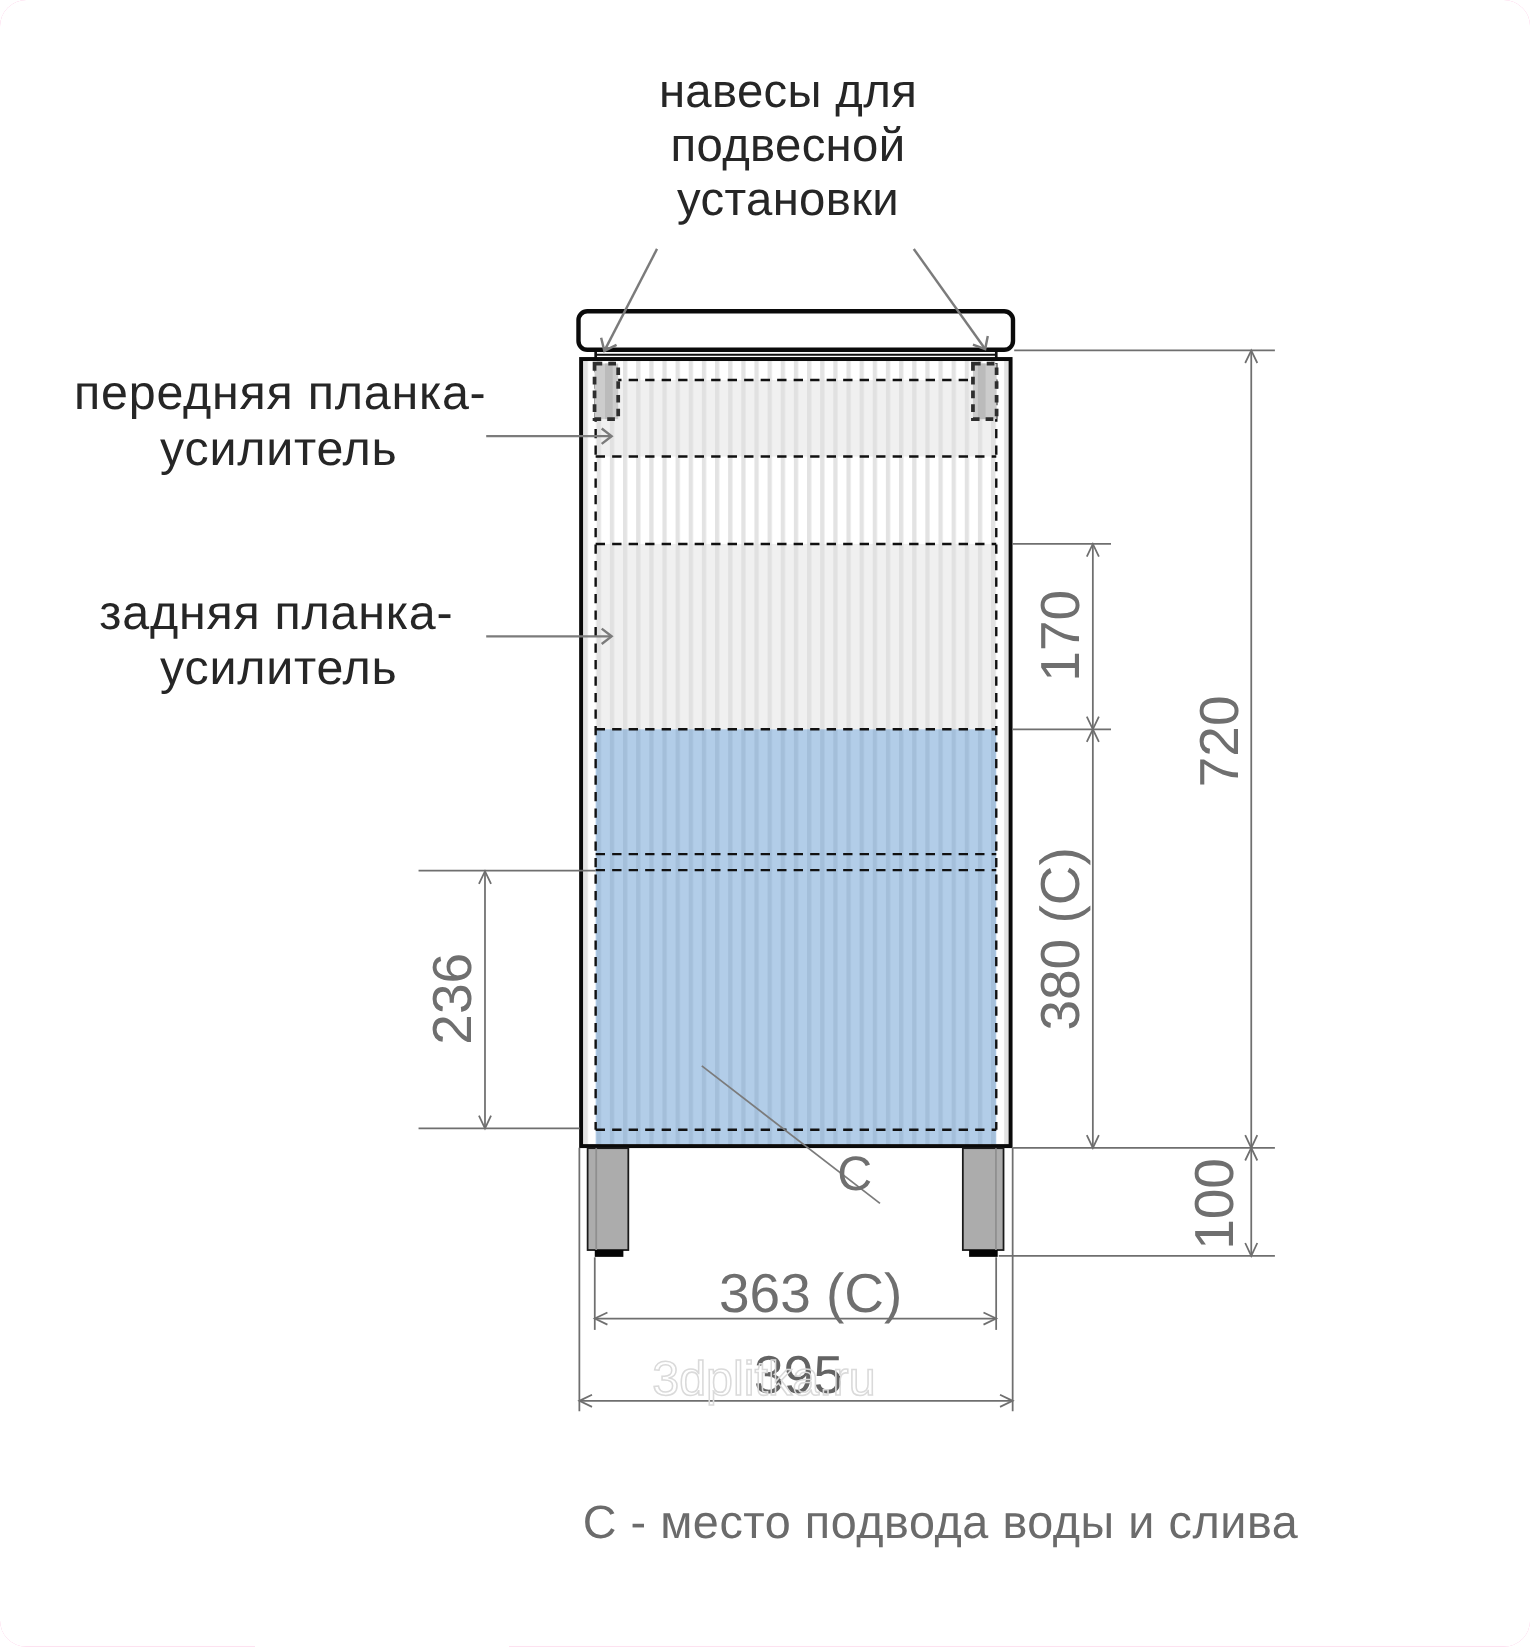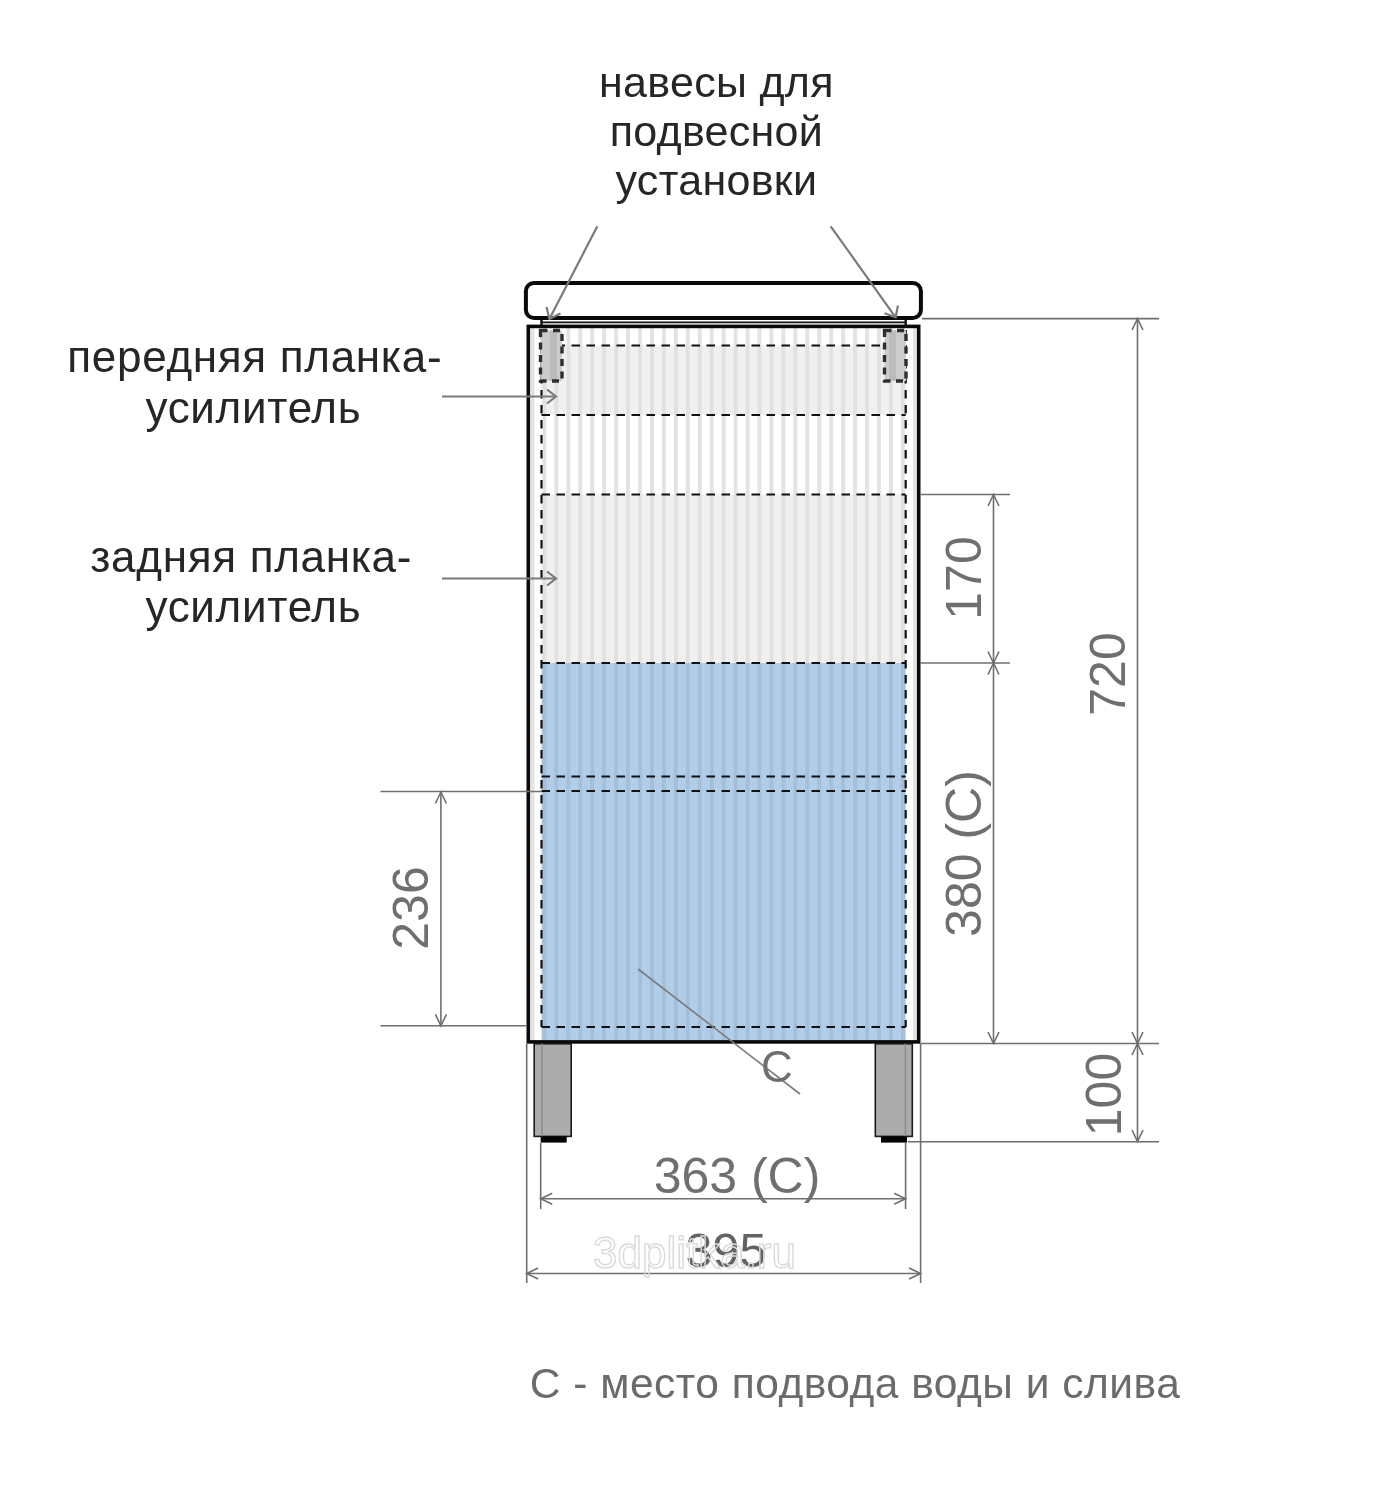--- a/index.html
+++ b/index.html
@@ -3,7 +3,7 @@
 <meta charset="utf-8">
 <style>
   html,body{margin:0;padding:0;background:#ffffff;}
-  .page{position:relative;width:1391px;height:1497px;background:#f9a8d4;overflow:hidden;}
+  .page{position:relative;width:1391px;height:1497px;background:#f9a8d4;overflow:hidden;border-radius:24px;}
   text{font-family:"Liberation Sans",sans-serif;}
 </style>
 </head>

